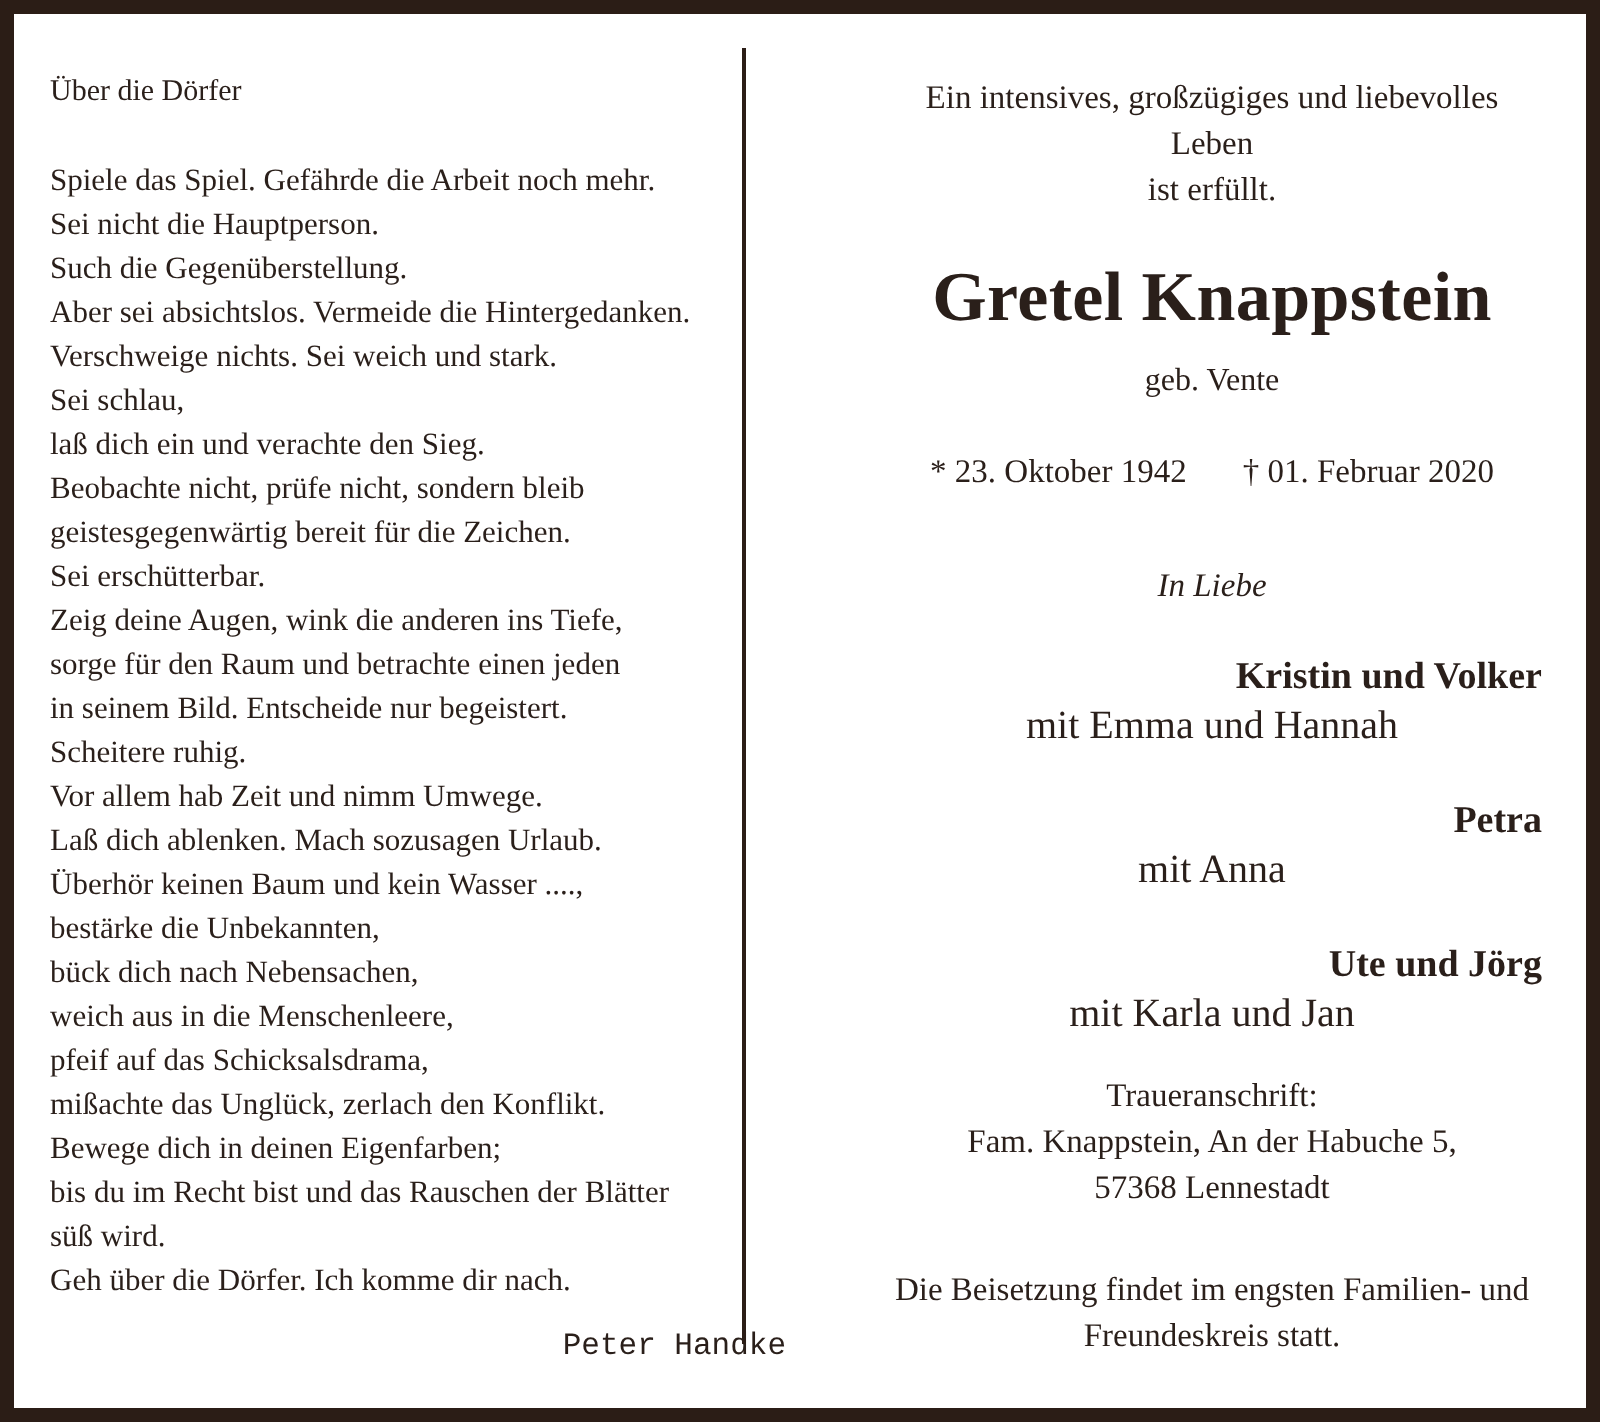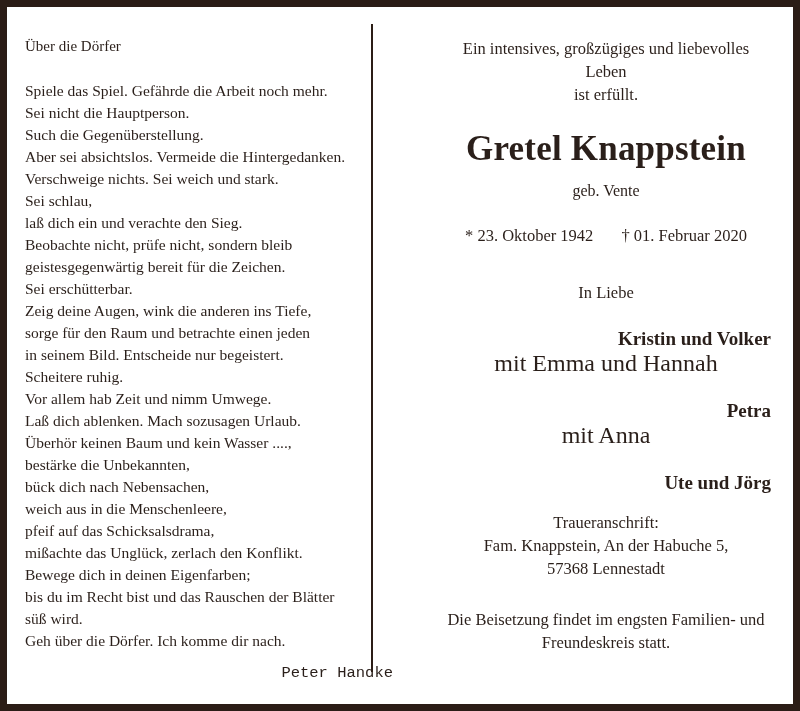--- a/index.html
+++ b/index.html
@@ -105,6 +105,7 @@
     font-size: 16.5px;
     line-height: 23px;
     margin-top: 34px;
+    font-style: italic;
   }
   .survivor-group {
     margin-top: 22px;

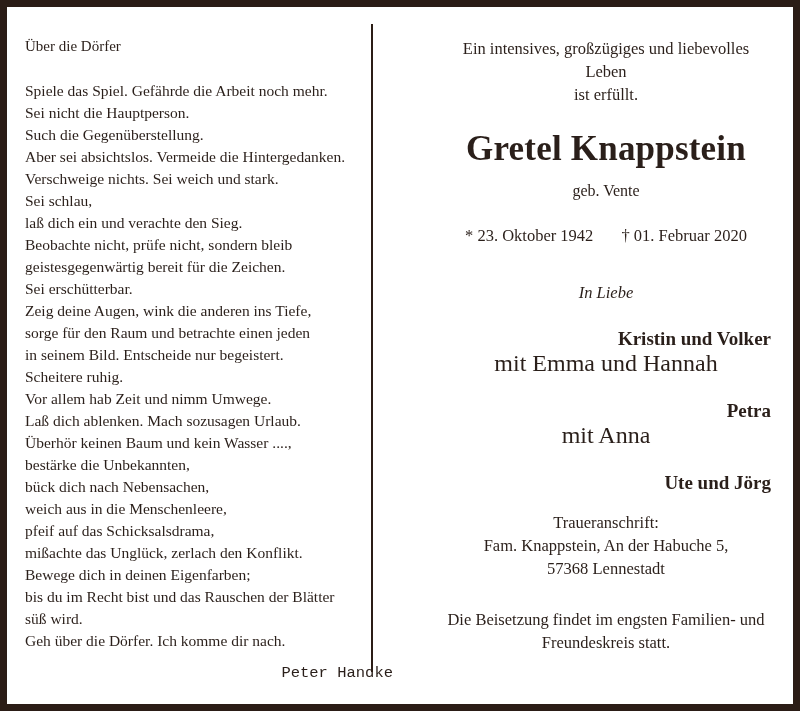--- a/index.html
+++ b/index.html
@@ -117,7 +117,7 @@
     text-align: right;
   }
   .survivor-with {
-    font-size: 24px;
+    font-size: 20px;
     line-height: 25px;
   }
   #mourning-address {

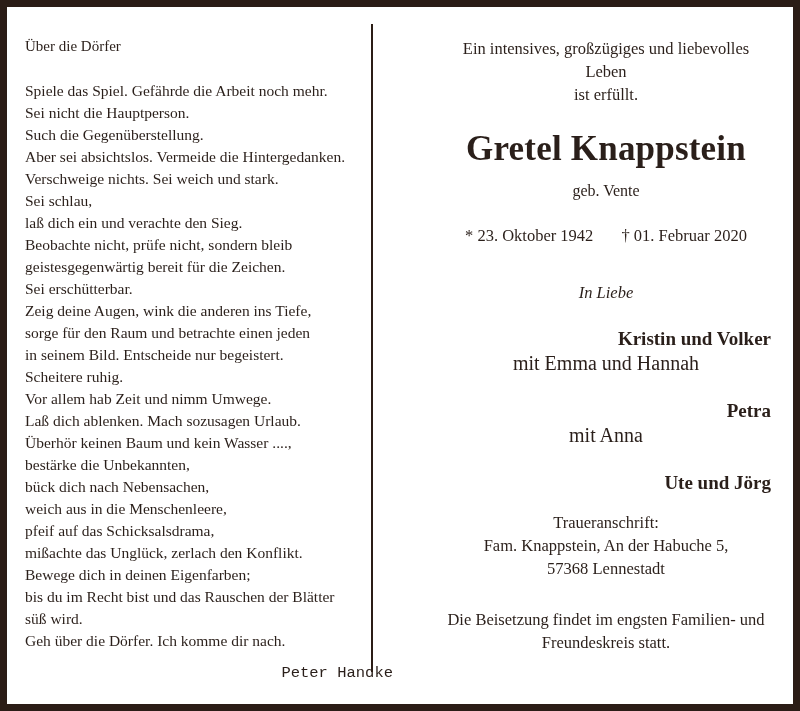--- a/index.html
+++ b/index.html
@@ -201,6 +201,7 @@
 
       <div class="survivor-group">
         <div class="survivor-names">Ute und Jörg</div>
+        <div class="survivor-with">mit Karla und Jan</div>
       </div>
 
       <div id="mourning-address">

